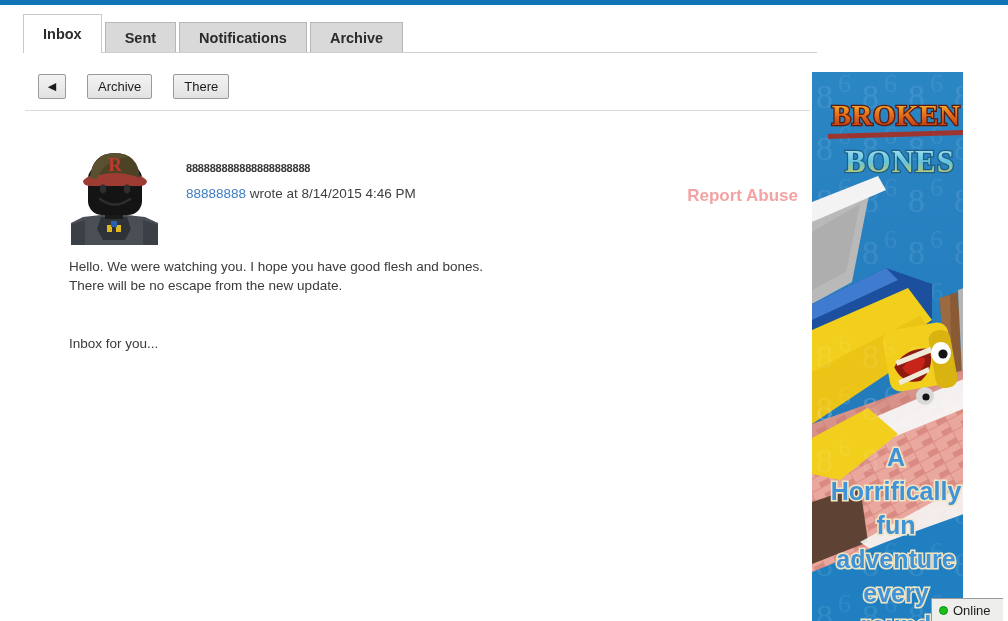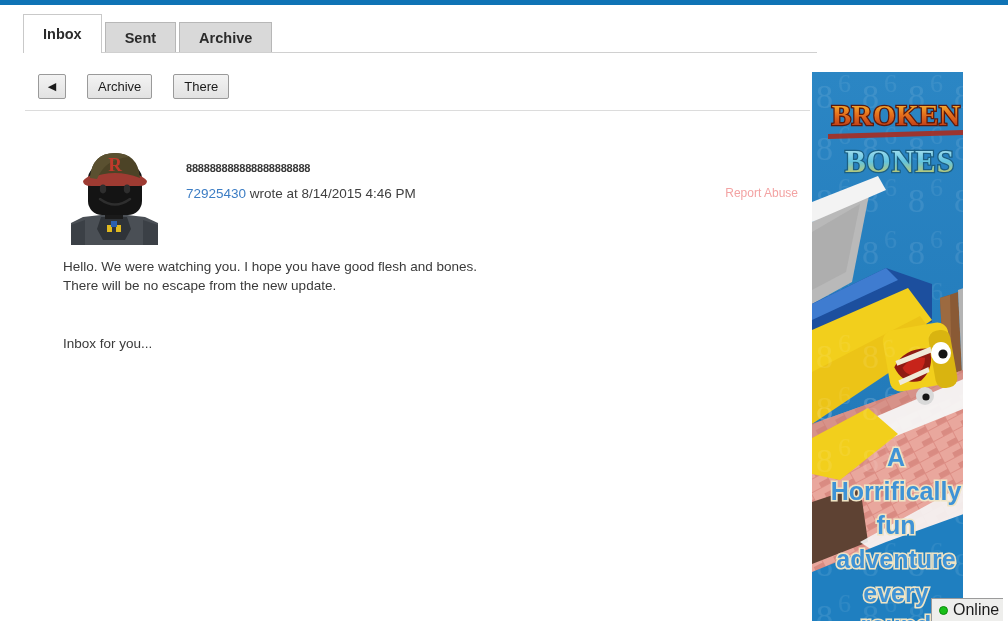--- a/index.html
+++ b/index.html
@@ -209,6 +209,7 @@
   <div id="tab-list">
     <div class="tab active"><span>Inbox</span></div>
     <div class="tab"><span>Sent</span></div>
+    <div class="tab"><span>Notifications</span></div>
     <div class="tab"><span>Archive</span></div>
   </div>
   <div id="tab-underline"></div>

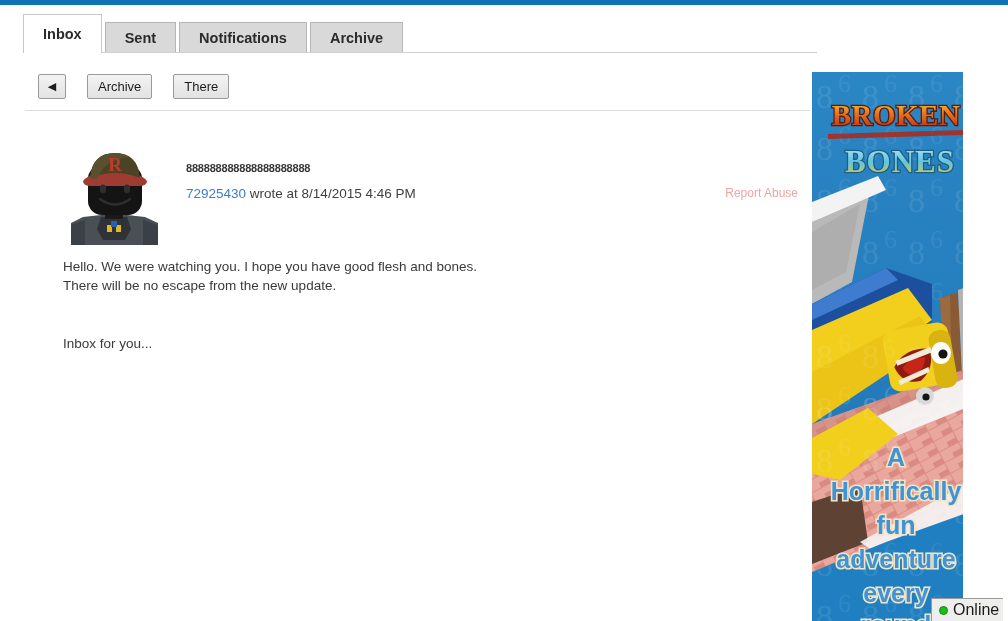--- a/index.html
+++ b/index.html
@@ -258,7 +258,7 @@
   <div id="message-head">
     <div id="subject">888888888888888888888</div>
     <div id="meta-row">
-      <a id="sender-link">72925430</a><span> wrote at 8/14/2015 4:46 PM</span>
+      <a id="sender-link">88888888</a><span> wrote at 8/14/2015 4:46 PM</span>
       <a id="report-abuse">Report Abuse</a>
     </div>
   </div>

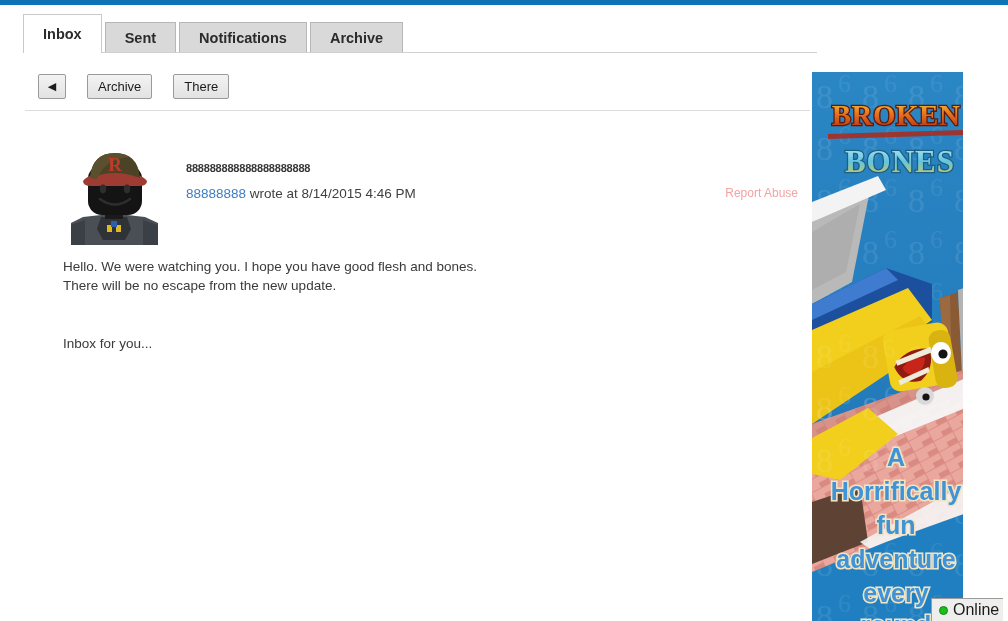--- a/index.html
+++ b/index.html
@@ -145,11 +145,12 @@
   #report-abuse {
     position: absolute;
     right: 8px; top: 0;
-    font-size: 12px;
+    font-size: 17px;
     color: #f3a3a3;
     text-decoration: none;
     cursor: pointer;
     white-space: nowrap;
+    font-weight: bold;
   }
 
   #message-body {

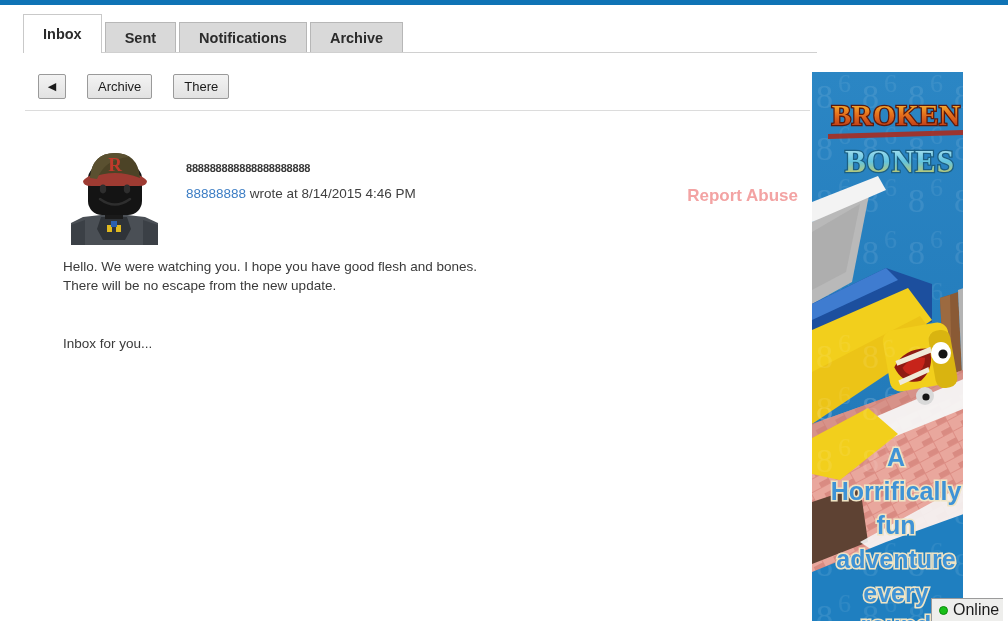--- a/index.html
+++ b/index.html
@@ -155,7 +155,7 @@
 
   #message-body {
     position: absolute;
-    left: 63px; top: 117px;
+    left: 69px; top: 117px;
     width: 700px;
     font-size: 13.5px;
     line-height: 19.3px;

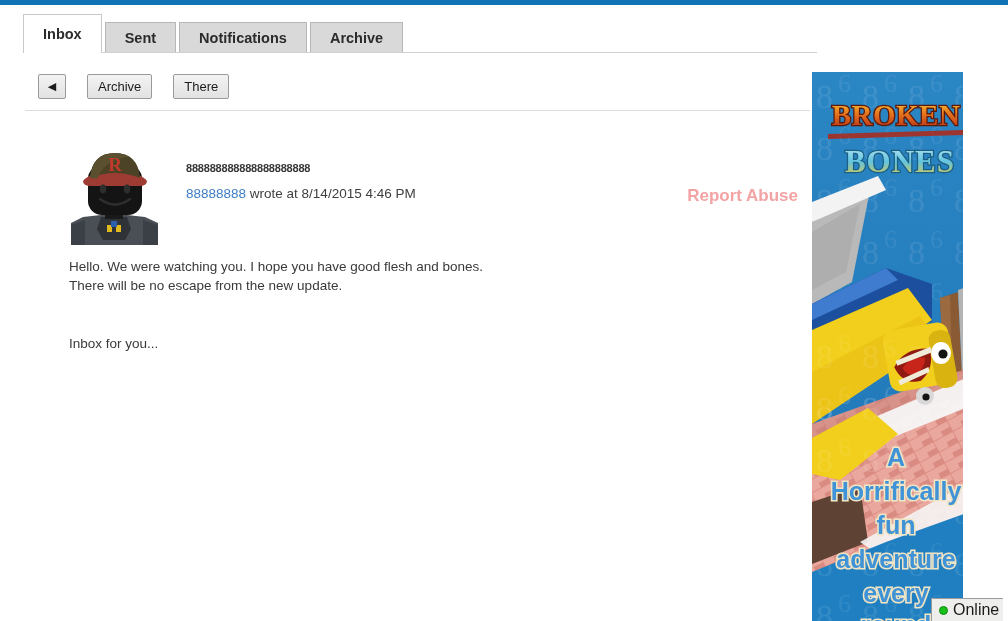--- a/index.html
+++ b/index.html
@@ -187,7 +187,7 @@
     display: flex;
     align-items: center;
     padding-left: 7px;
-    font-size: 16px;
+    font-size: 13px;
     color: #1b1b1b;
     cursor: pointer;
   }

